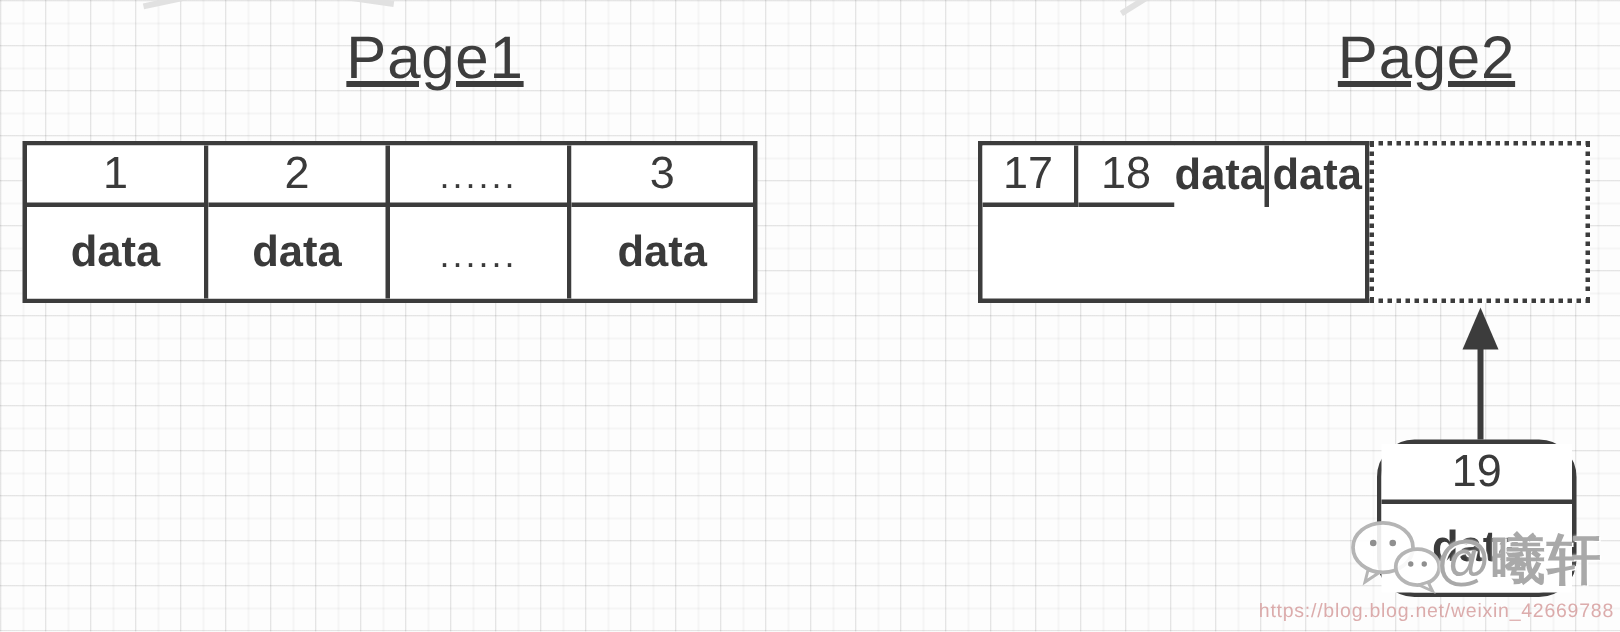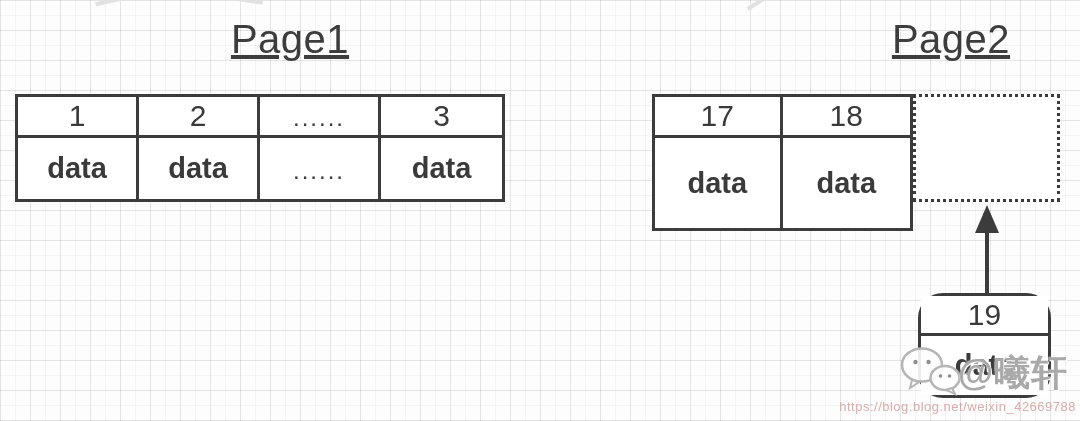--- a/index.html
+++ b/index.html
@@ -48,8 +48,8 @@
   }
   #page2-table {
     left: 652px; top: 94px;
-    width: 261px; height: 137px;
-    grid-template-columns: repeat(2, 1fr);
+    width: 261px; height: 108px;
+    grid-template-columns: repeat(4, 1fr);
     grid-template-rows: 41px 1fr;
   }
   #new-record-table {

